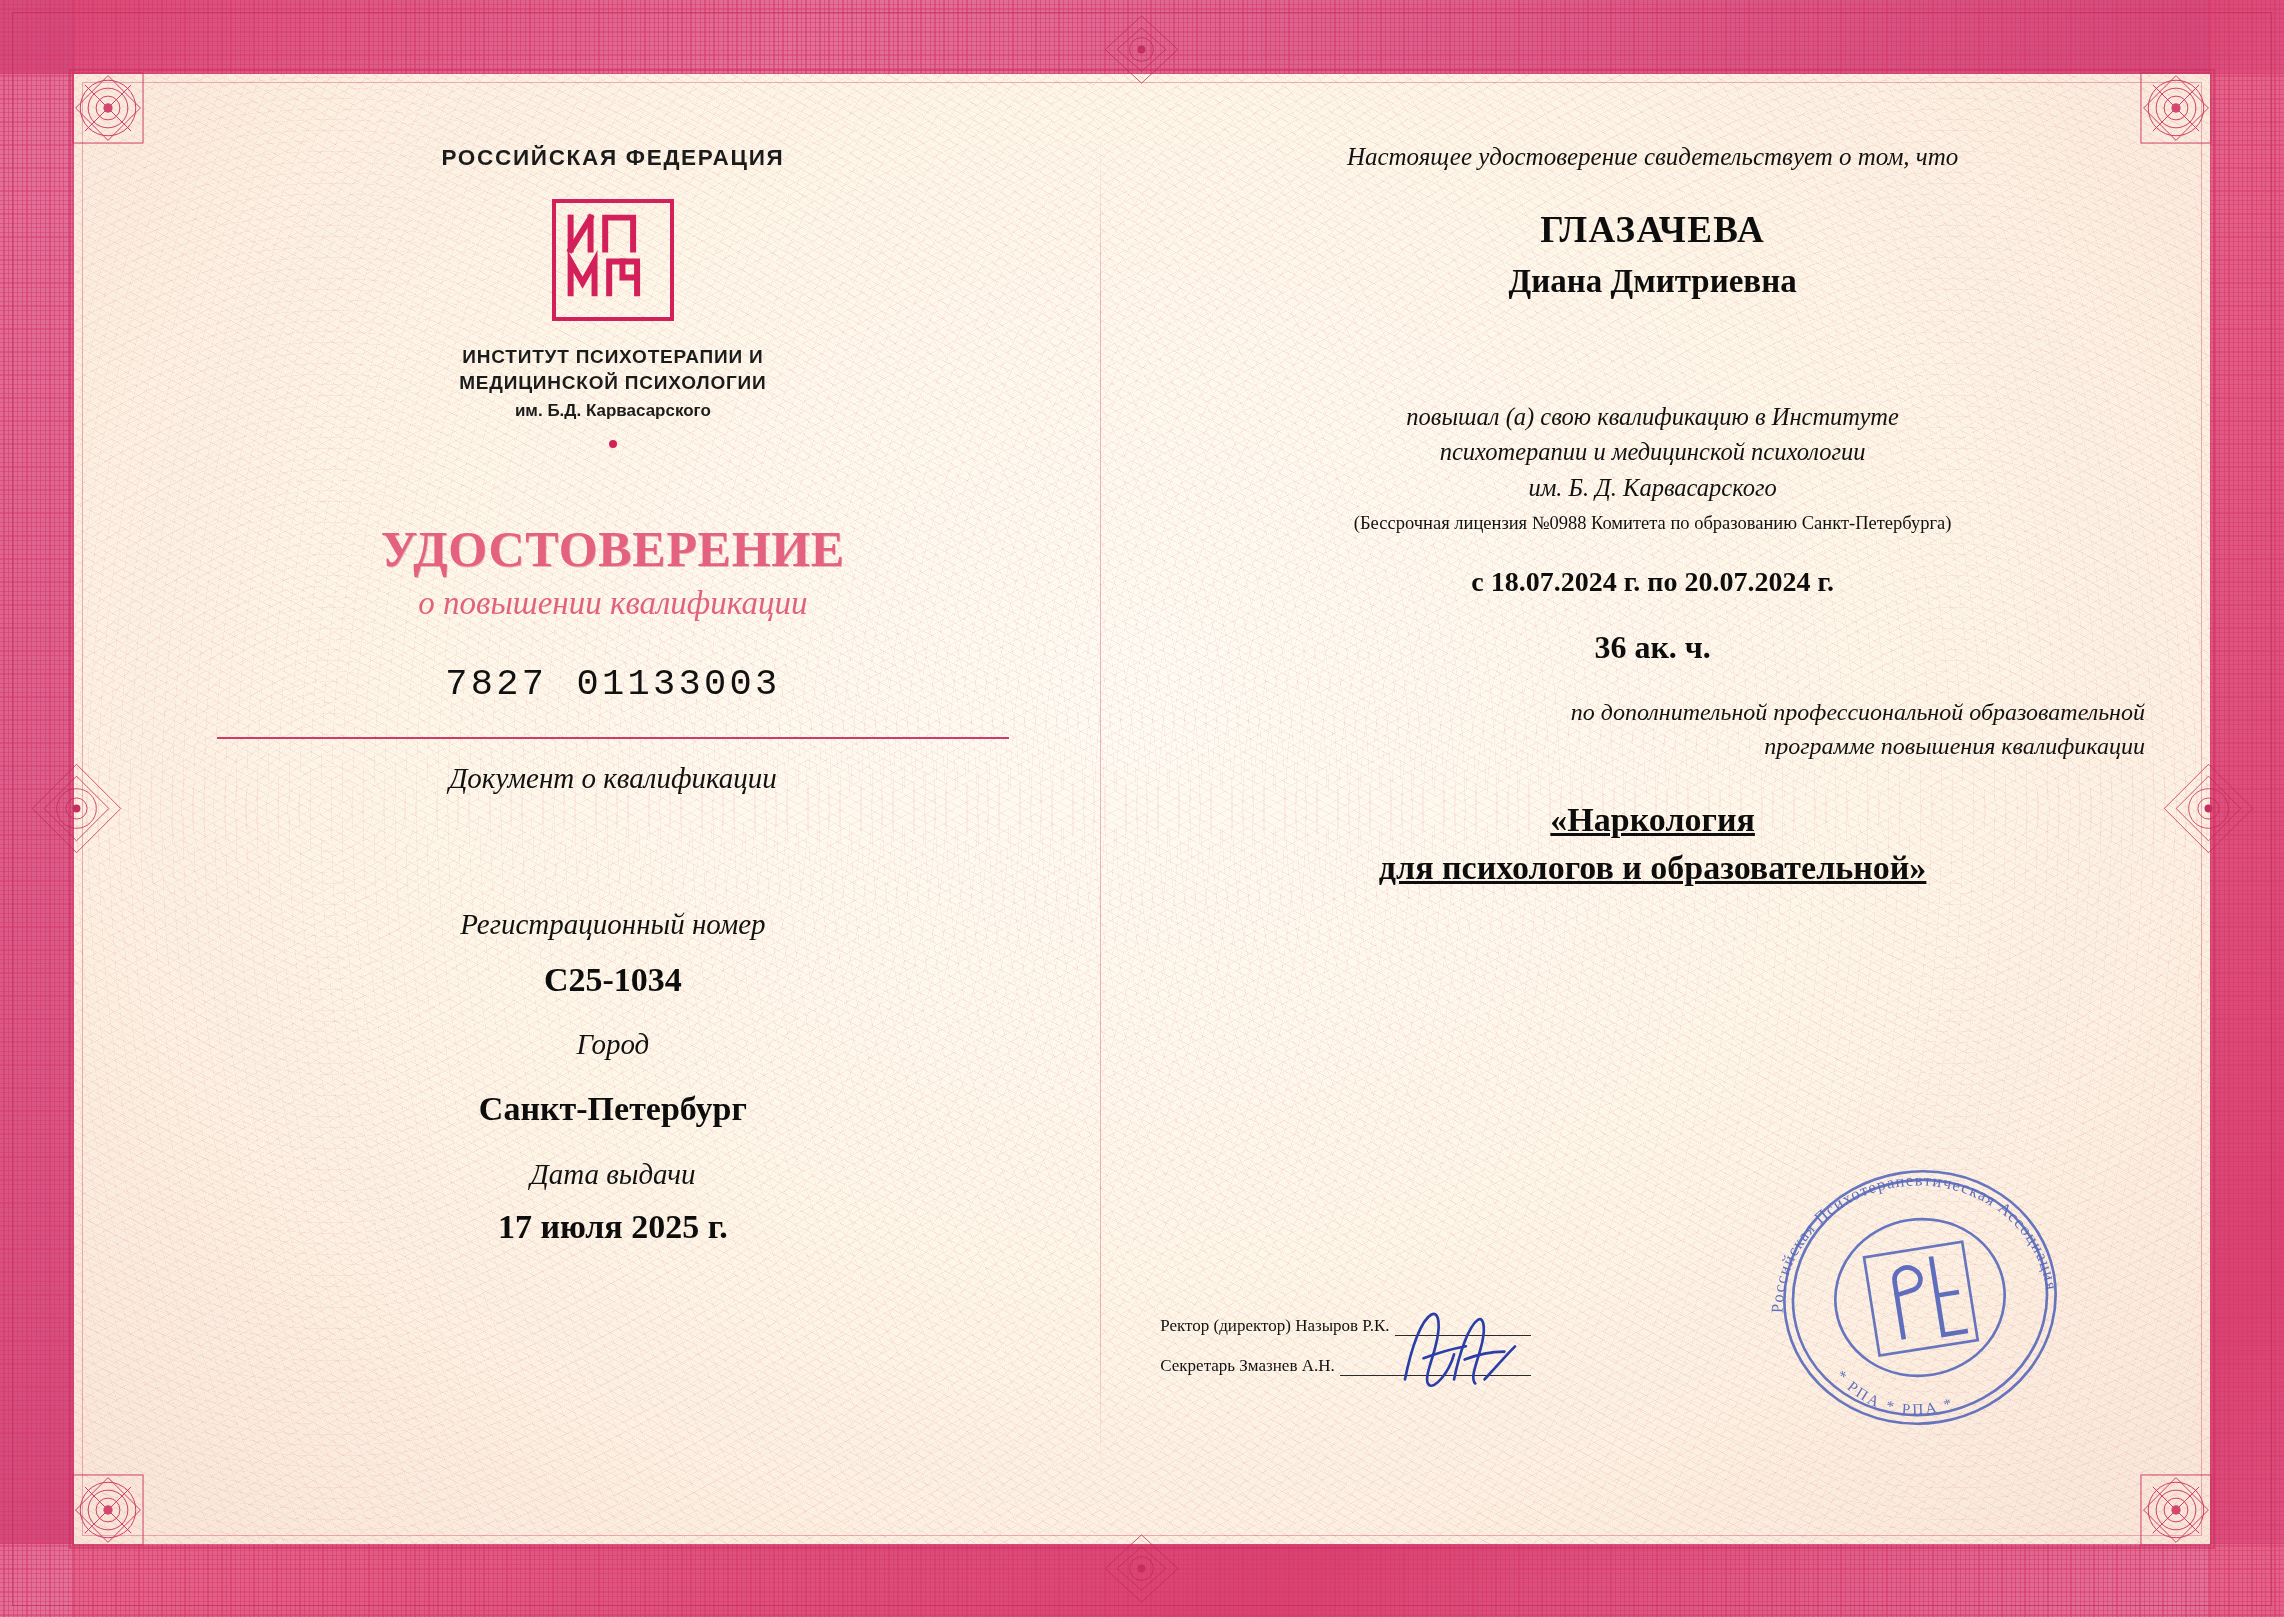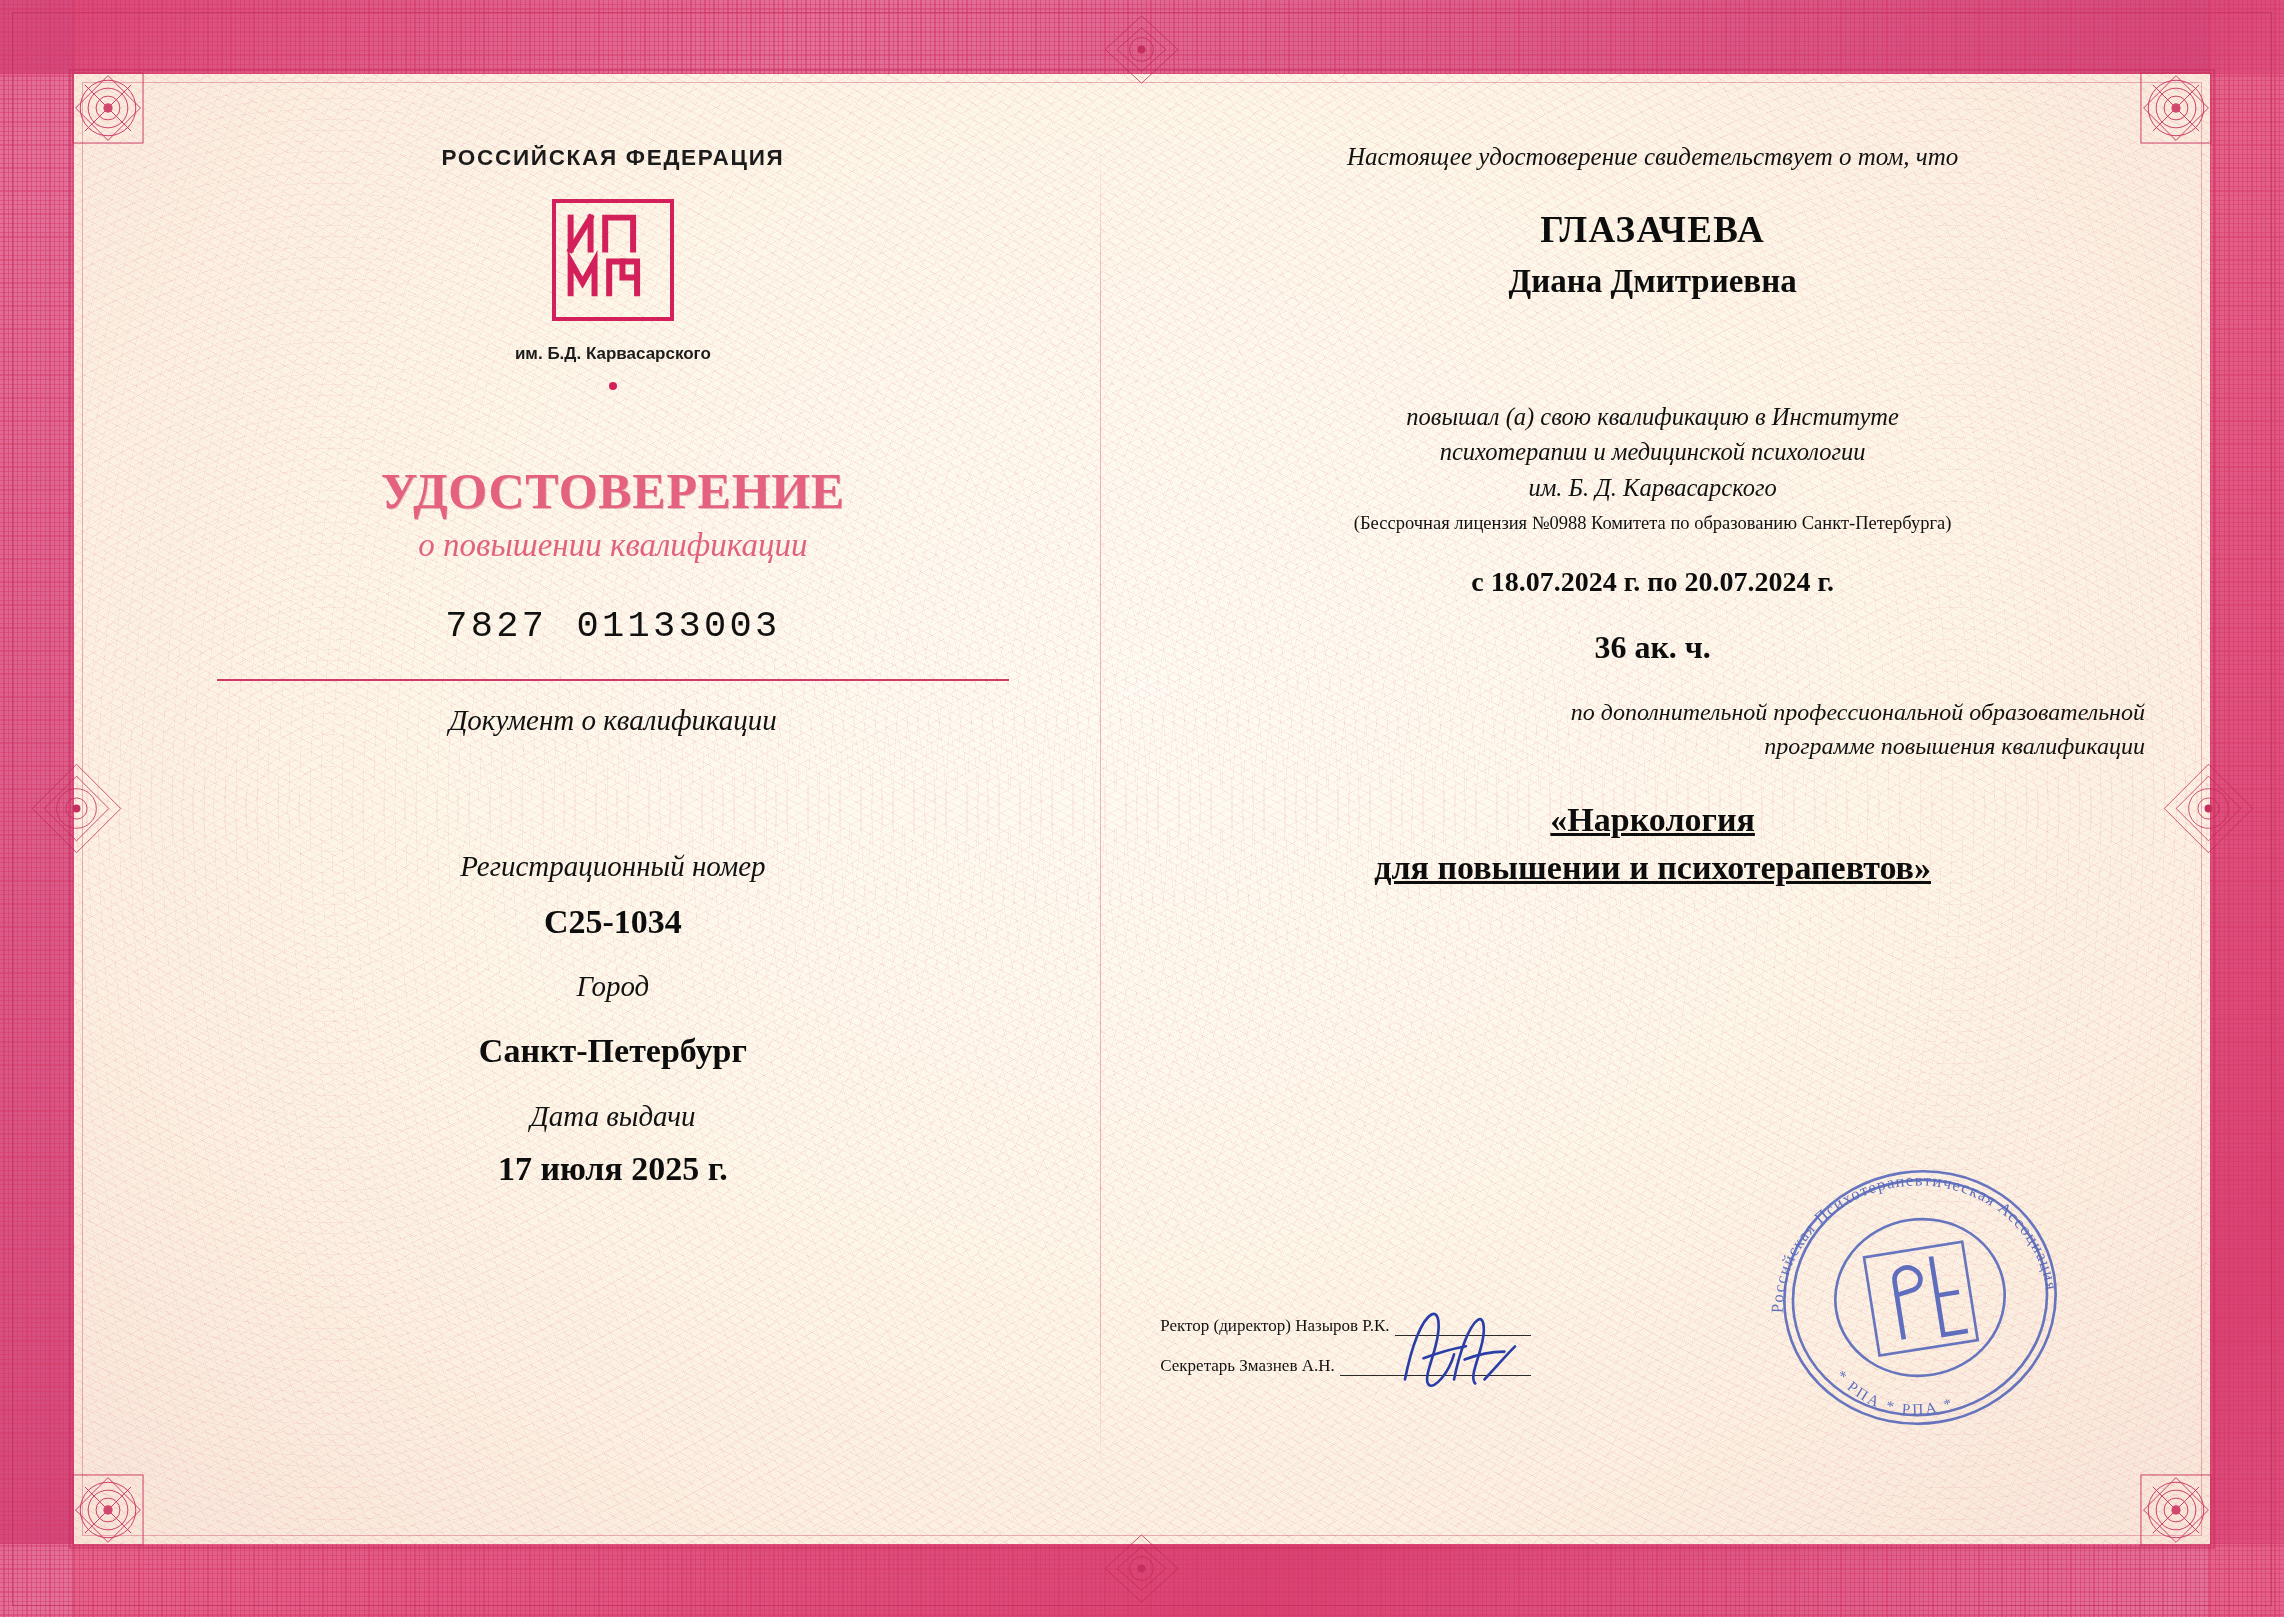--- a/index.html
+++ b/index.html
@@ -463,6 +463,10 @@
         </div>
       </div>
 
+      <div class="inst-name">
+        <div>ИНСТИТУТ ПСИХОТЕРАПИИ И</div>
+        <div>МЕДИЦИНСКОЙ ПСИХОЛОГИИ</div>
+      </div>
       <div class="inst-sub">им. Б.Д. Карвасарского</div>
 
       <div class="red-dot"></div>

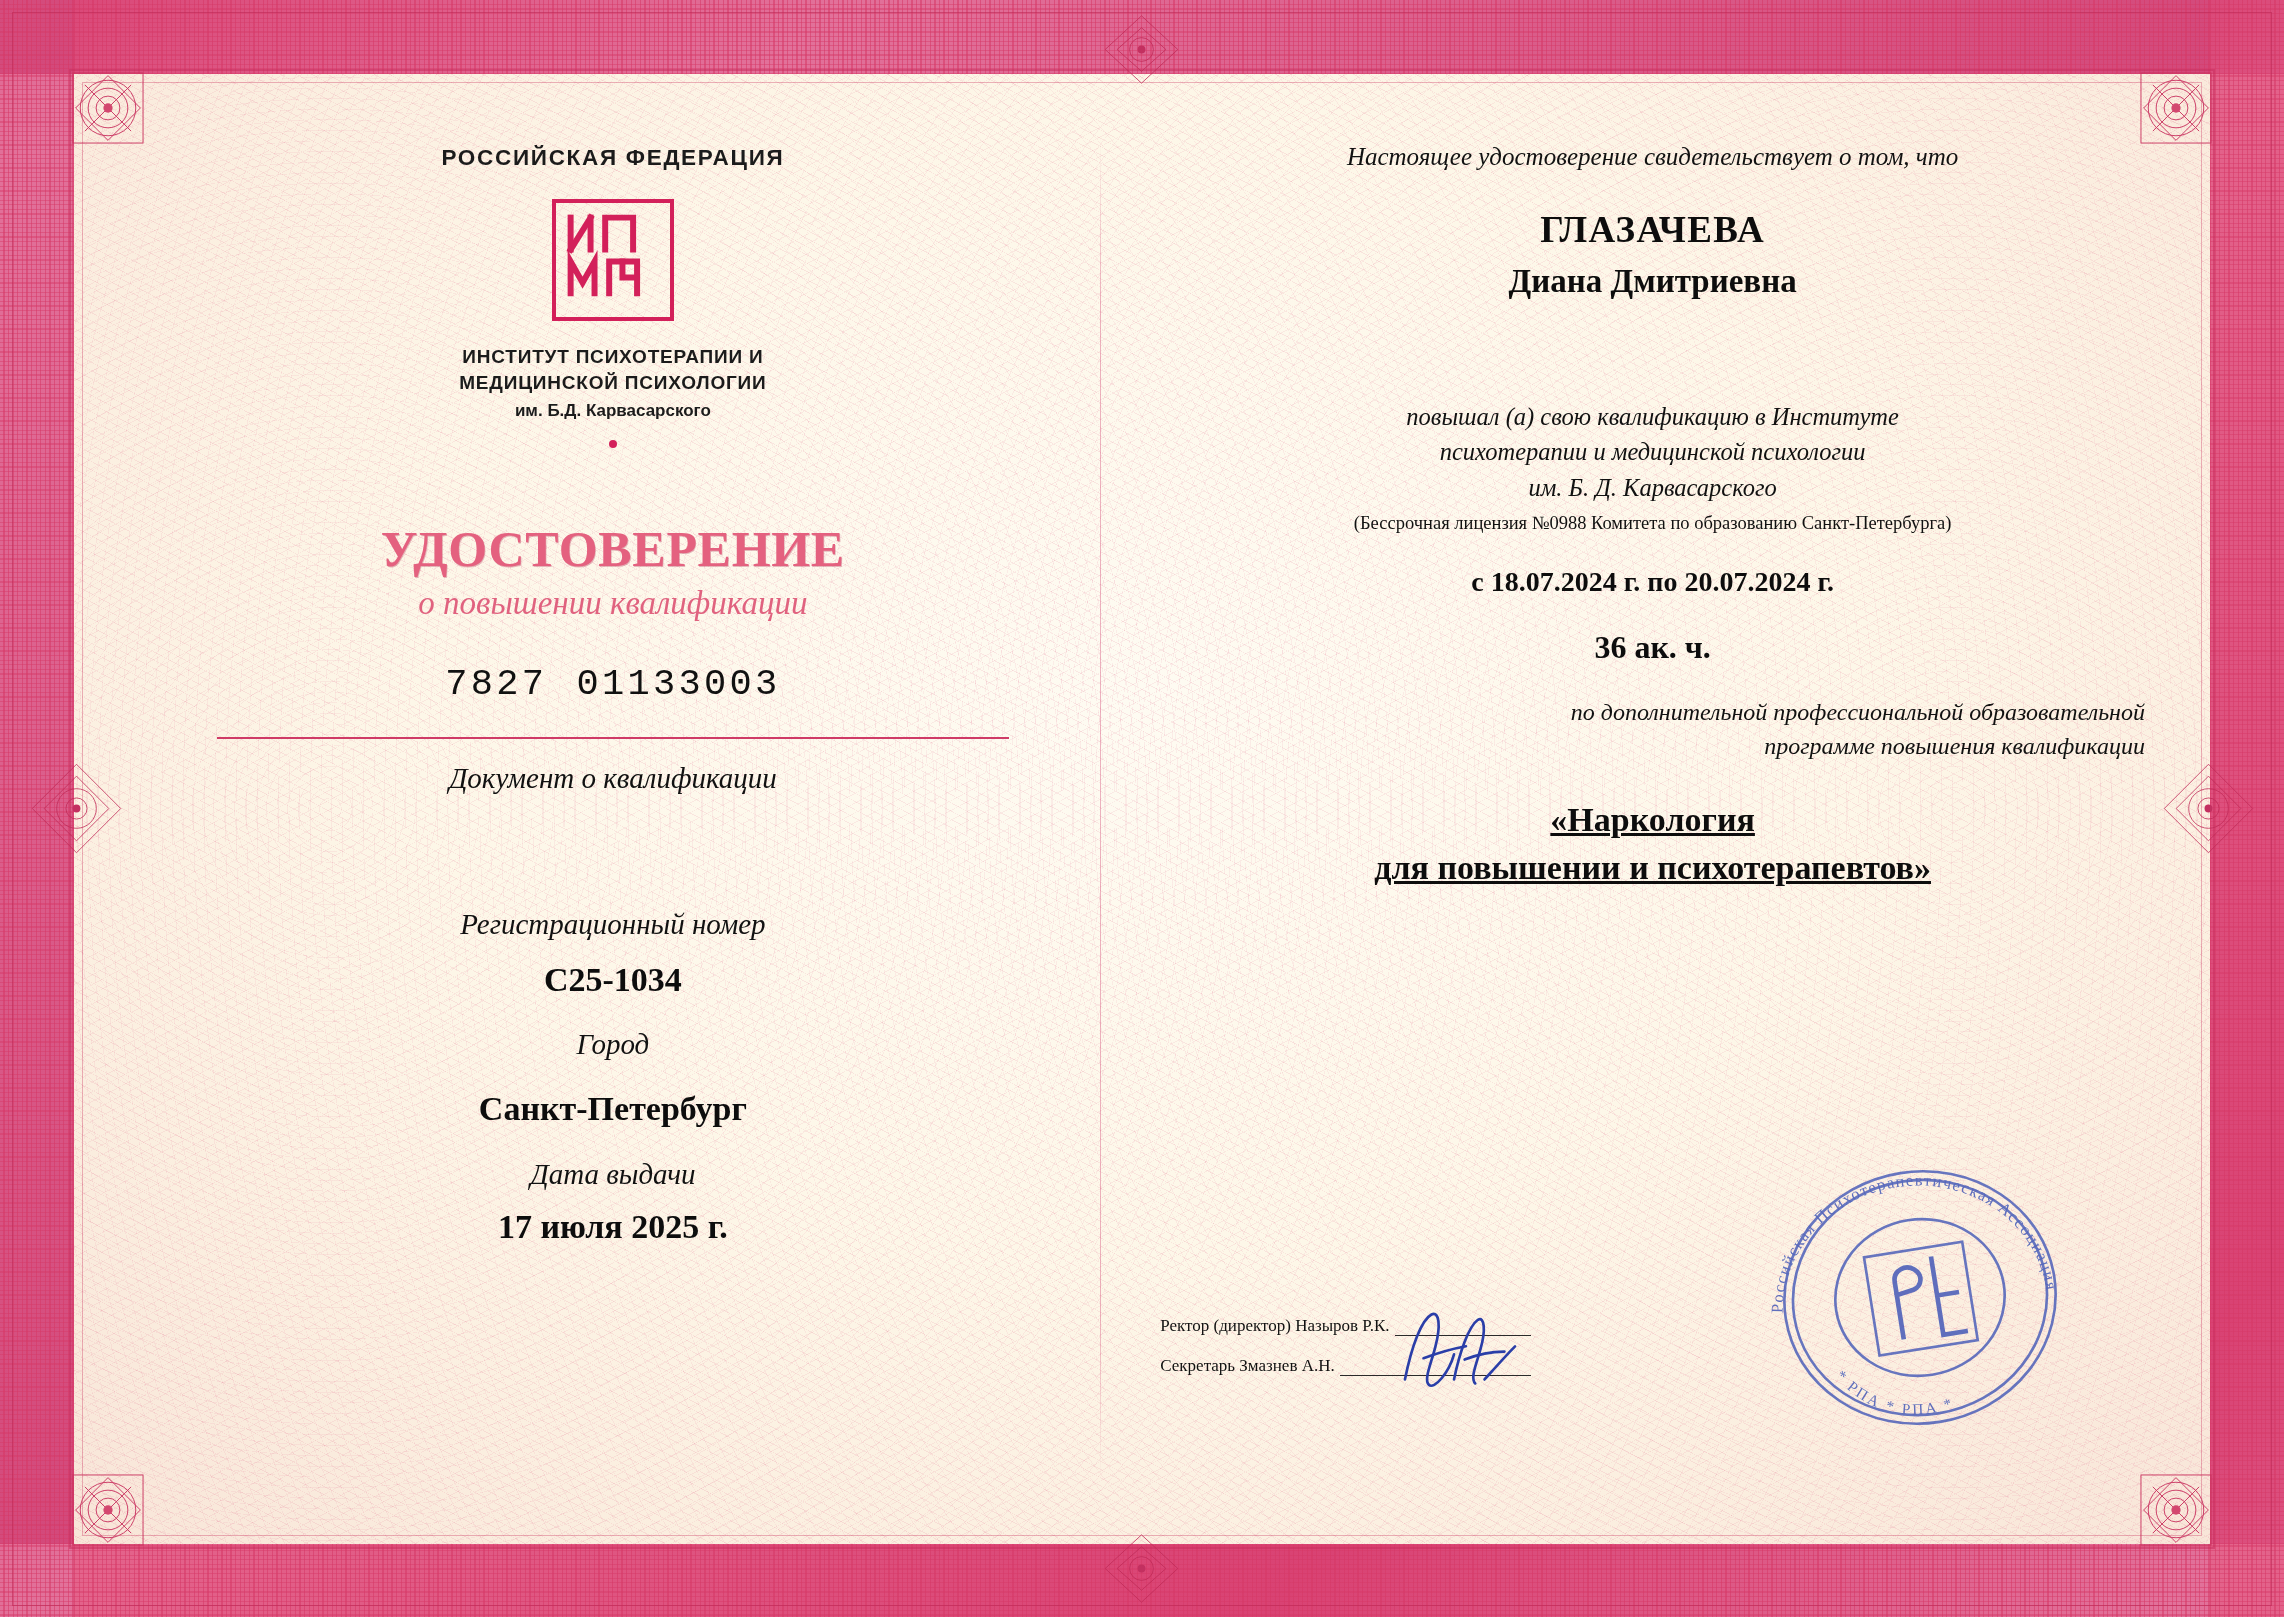--- a/index.html
+++ b/index.html
@@ -525,7 +525,7 @@
 
       <div class="r-course">
         <div>«Наркология</div>
-        <div>для повышении и психотерапевтов»</div>
+        <div>для психологов и образовательной»</div>
       </div>
 
       <div class="sig-block">

